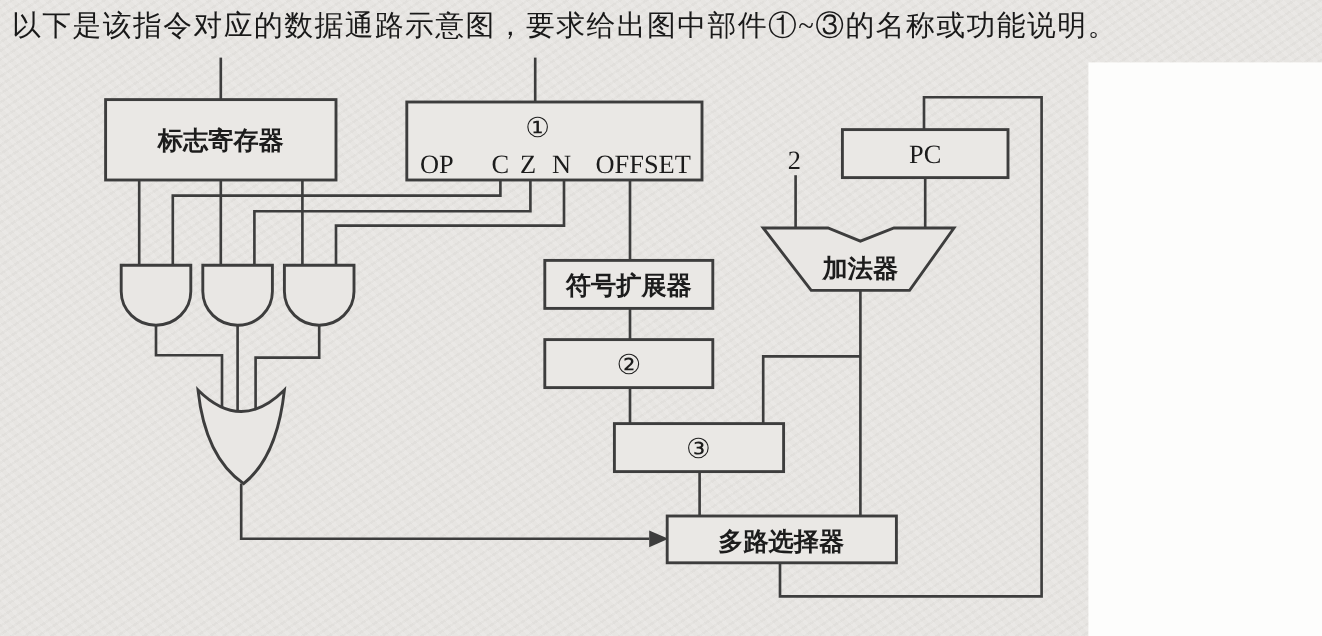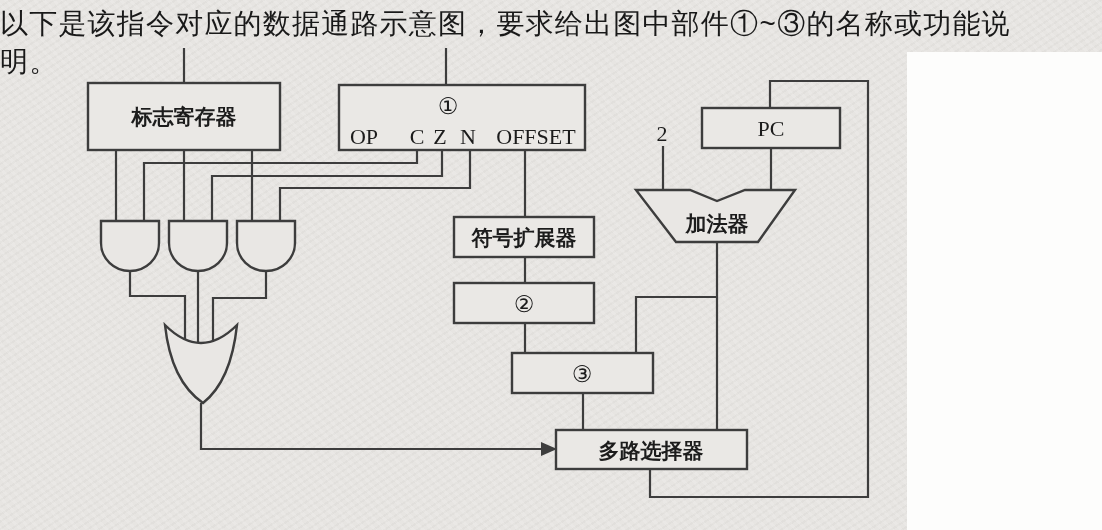--- a/index.html
+++ b/index.html
@@ -10,9 +10,9 @@
         background-image:
           repeating-linear-gradient(47deg, rgba(255,255,255,.12) 0 3px, rgba(0,0,0,0) 3px 7px),
           repeating-linear-gradient(-33deg, rgba(120,118,112,.05) 0 2px, rgba(0,0,0,0) 2px 6px);}
-  #title{position:absolute;left:0;top:5px;width:1040px;
-         font-size:28px;letter-spacing:1.2px;color:#191919;
-         font-family:Liberation Mono, monospace;}
+  #title{position:absolute;left:10px;top:5px;width:1040px;
+         font-size:24px;letter-spacing:1.2px;color:#191919;
+         font-family:Liberation Serif, serif;}
   svg{position:absolute;left:0;top:0;}
   .wire{fill:none;stroke:#3d3d3d;stroke-width:2.2;}
   .shape{fill:#e9e7e4;stroke:#3d3d3d;stroke-width:2.4;}

